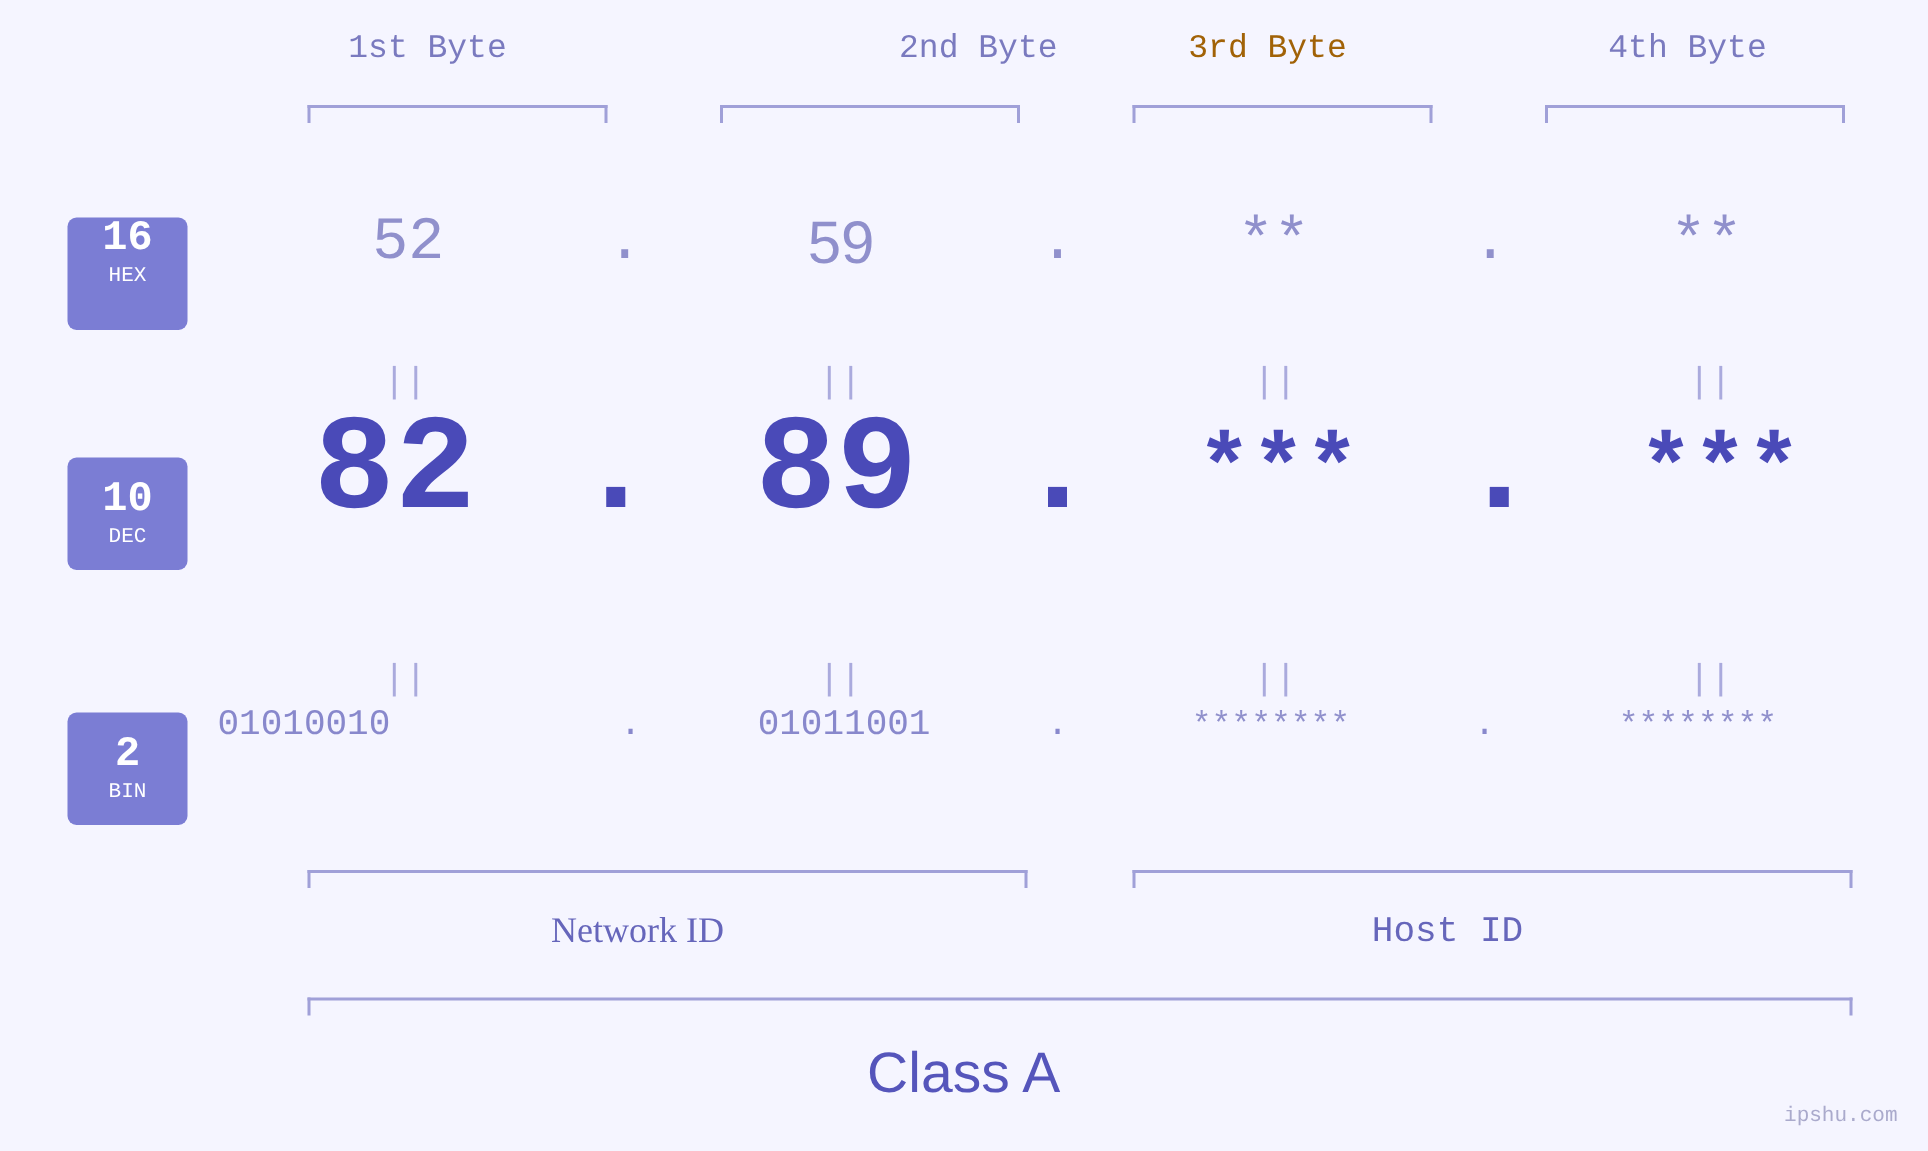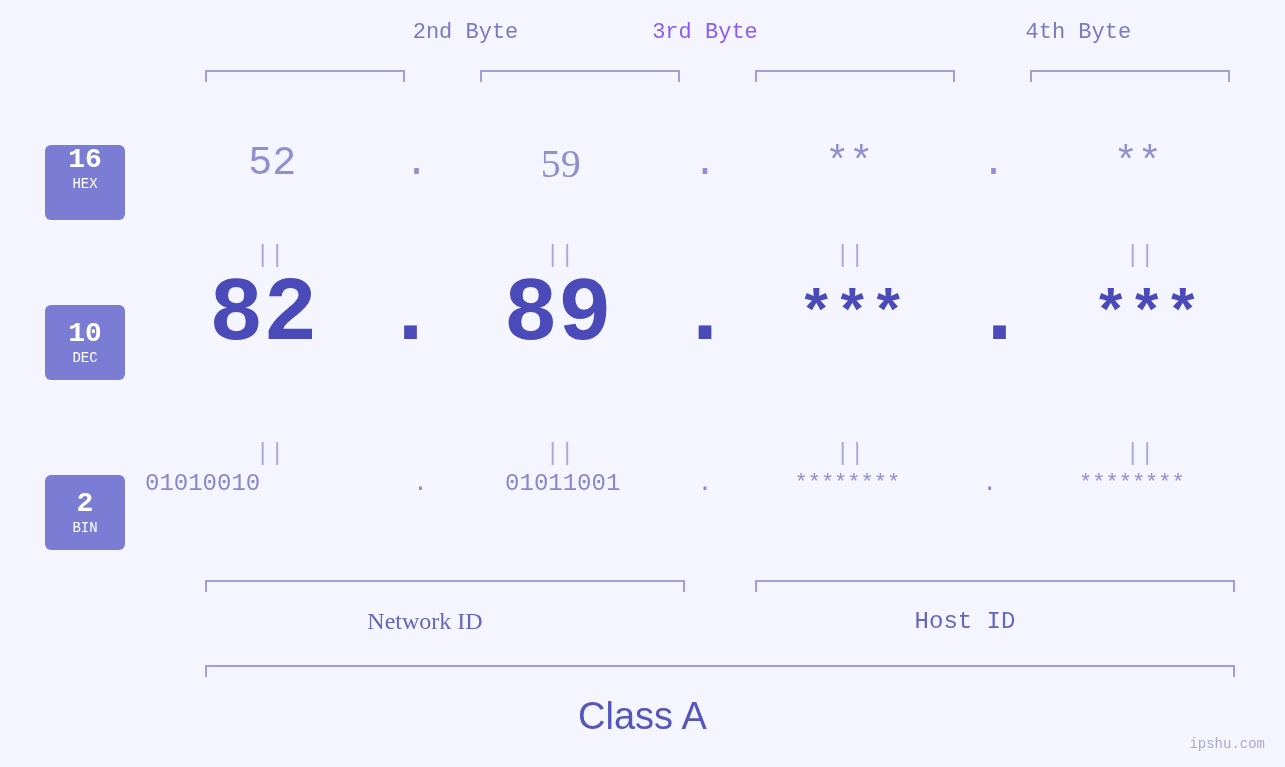--- a/index.html
+++ b/index.html
@@ -28,6 +28,7 @@
 <div class="full-layout">
 
   <div style="position:absolute; top:20px; left:145px; right:20px; display:flex;">
+    <div style="flex:1; text-align:center; color:#7a7abf; font-size:22px; font-family:'Courier New',monospace;">1st Byte</div>
     <div style="flex:1; text-align:right; color:#7a7abf; font-size:22px; font-family:'Courier New',monospace;">2nd Byte</div>
     <div style="flex:1; text-align:center; color:#8b5cf6; font-size:22px; font-family:'Courier New',monospace;">3rd Byte</div>
     <div style="flex:1; text-align:center; color:#7a7abf; font-size:22px; font-family:'Courier New',monospace;">4th Byte</div>

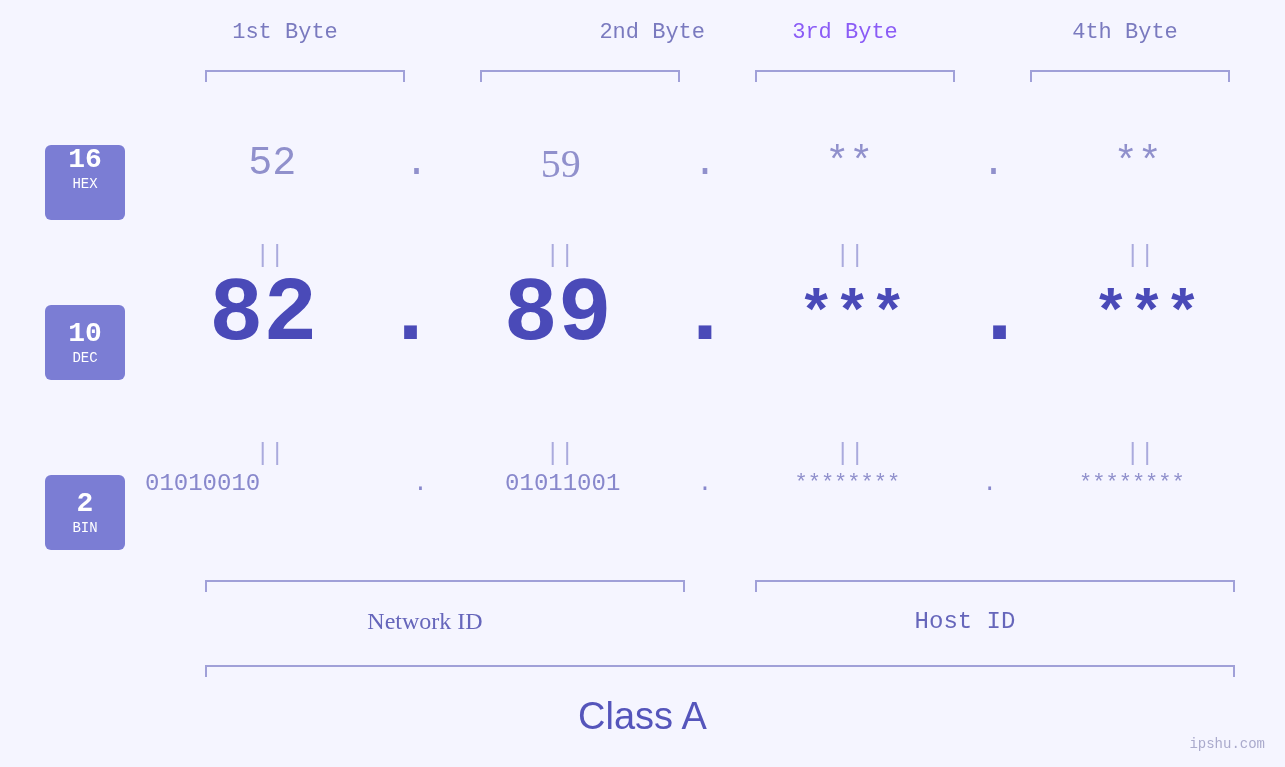--- a/index.html
+++ b/index.html
@@ -30,7 +30,7 @@
   <div style="position:absolute; top:20px; left:145px; right:20px; display:flex;">
     <div style="flex:1; text-align:center; color:#7a7abf; font-size:22px; font-family:'Courier New',monospace;">1st Byte</div>
     <div style="flex:1; text-align:right; color:#7a7abf; font-size:22px; font-family:'Courier New',monospace;">2nd Byte</div>
-    <div style="flex:1; text-align:center; color:#8b5cf6; font-size:22px; font-family:'Courier New',monospace;">3rd Byte</div>
+    <div style="flex:1; text-align:center; color:#a16207; font-size:22px; font-family:'Courier New',monospace;">3rd Byte</div>
     <div style="flex:1; text-align:center; color:#7a7abf; font-size:22px; font-family:'Courier New',monospace;">4th Byte</div>
   </div>
 

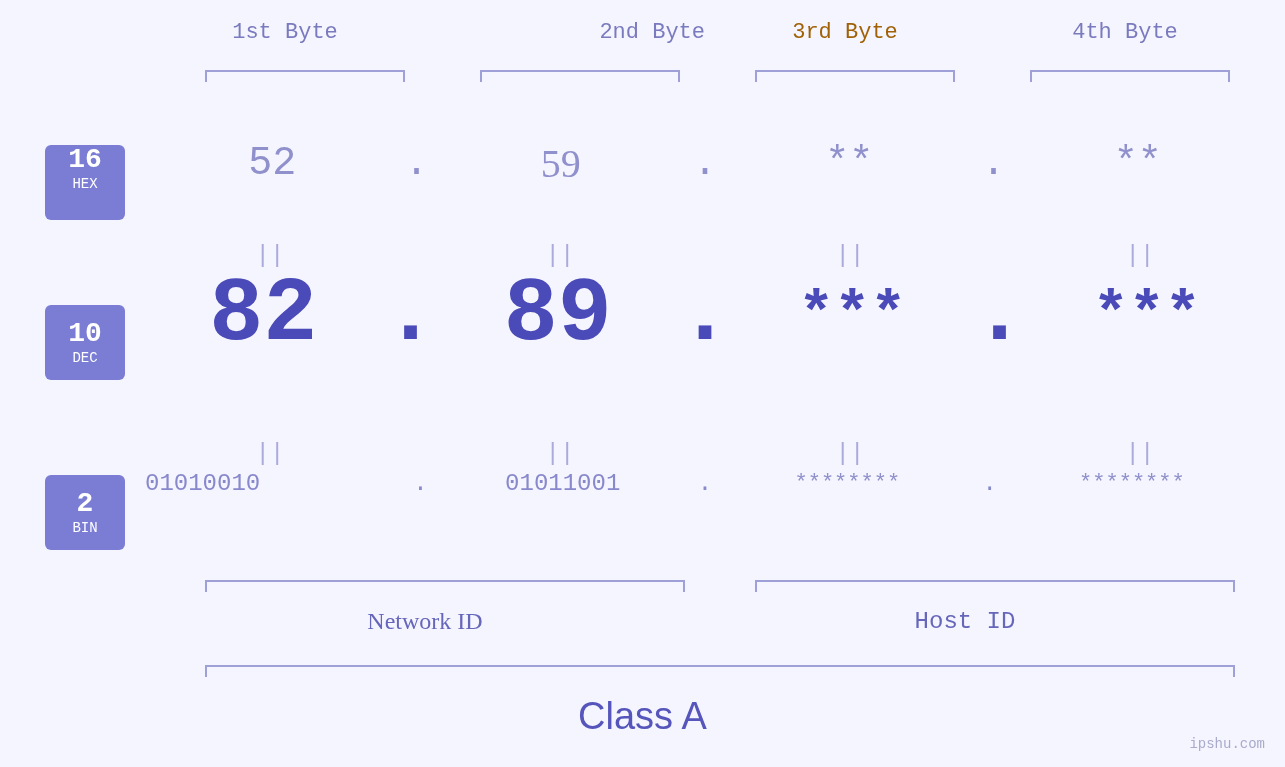--- a/index.html
+++ b/index.html
@@ -62,7 +62,7 @@
   <div style="position:absolute; top:140px; left:145px; right:20px; display:flex; align-items:center;">
     <div style="flex:1; text-align:center; color:#9090cc; font-size:40px; font-family:'Courier New',monospace;">52</div>
     <div style="color:#9090cc; font-size:40px; font-family:'Courier New',monospace; padding:0 5px;">.</div>
-    <div style="flex:1; text-align:center; color:#9090cc; font-size:40px; font-family:Liberation Serif, serif;">59</div>
+    <div style="flex:1; text-align:center; color:#9090cc; font-size:40px; font-family:Liberation Sans, sans-serif;">59</div>
     <div style="color:#9090cc; font-size:40px; font-family:'Courier New',monospace; padding:0 5px;">.</div>
     <div style="flex:1; text-align:center; color:#9090cc; font-size:40px; font-family:'Courier New',monospace;">**</div>
     <div style="color:#9090cc; font-size:40px; font-family:'Courier New',monospace; padding:0 5px;">.</div>

